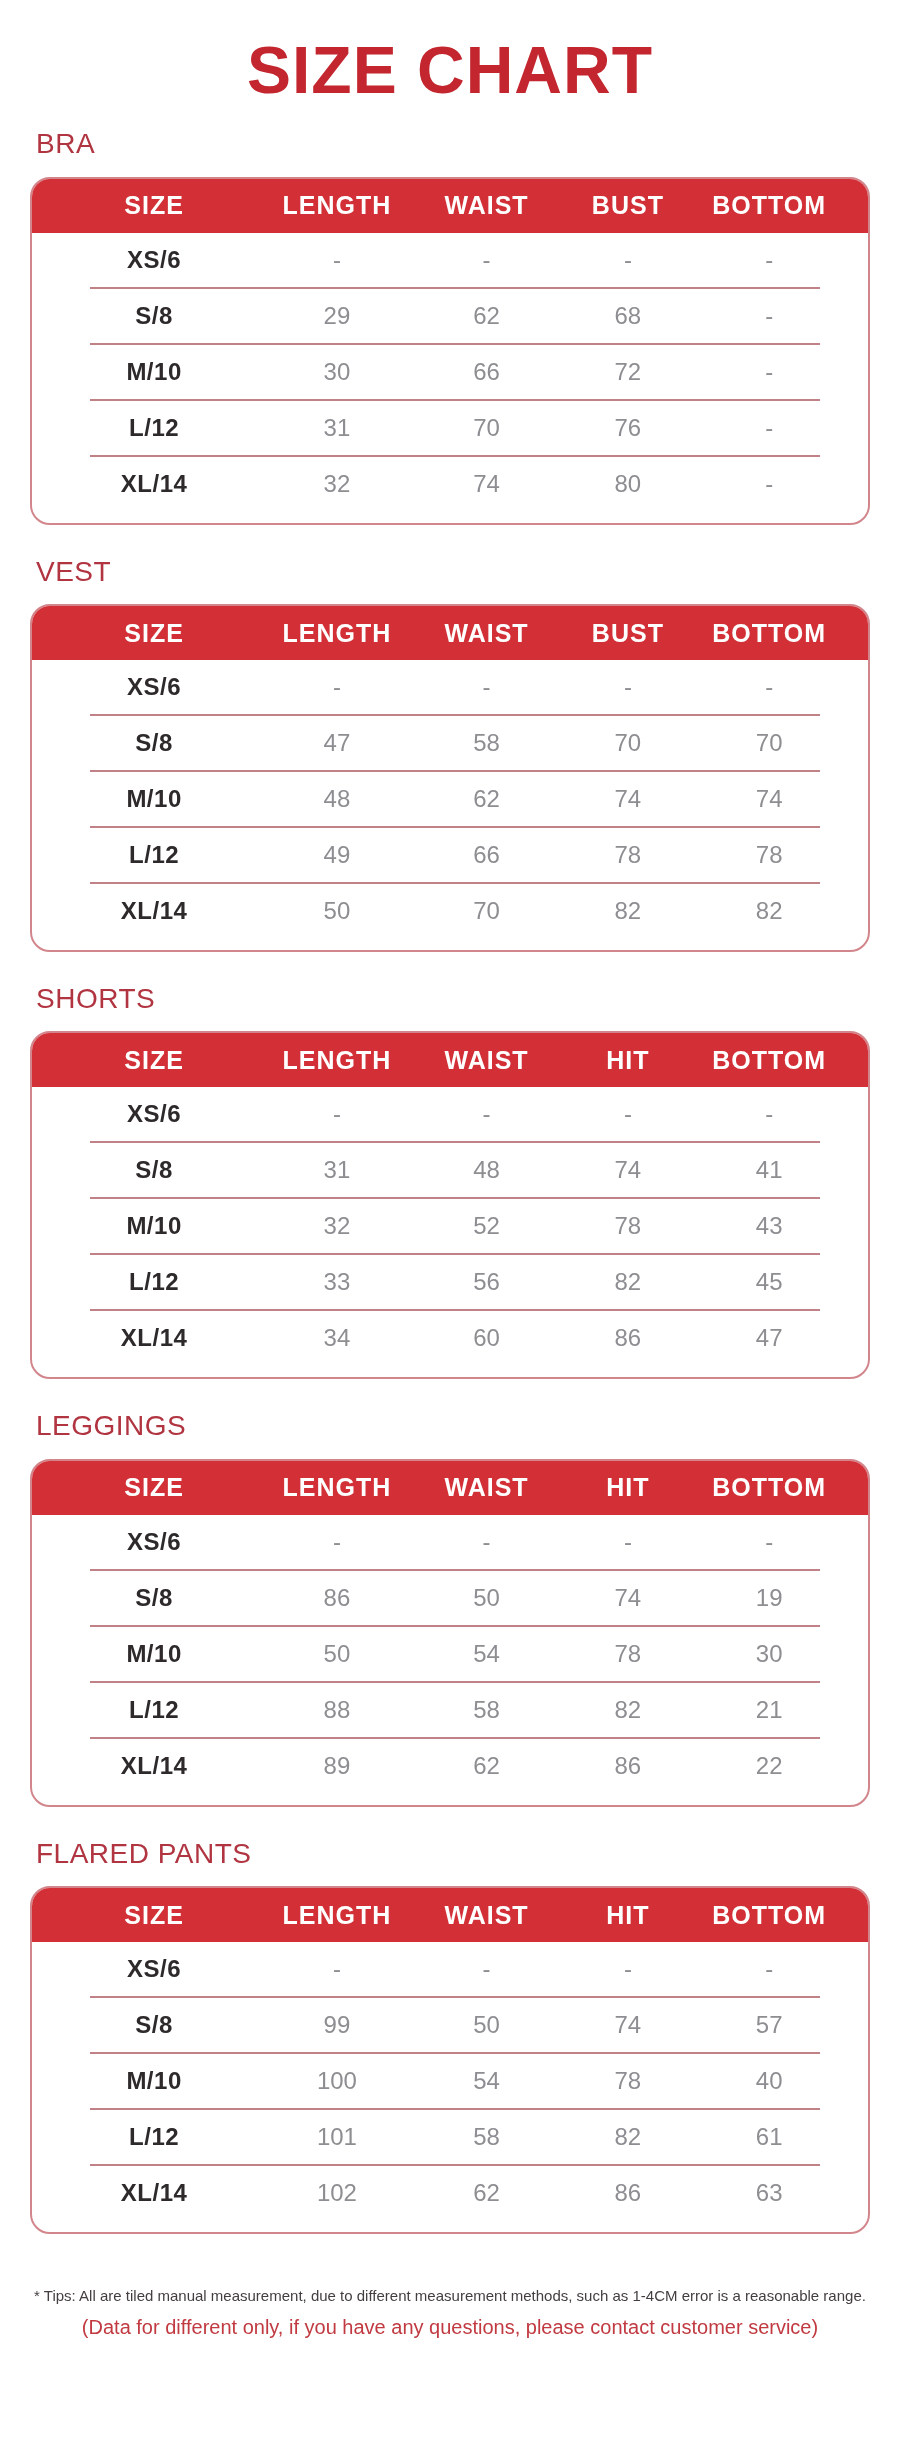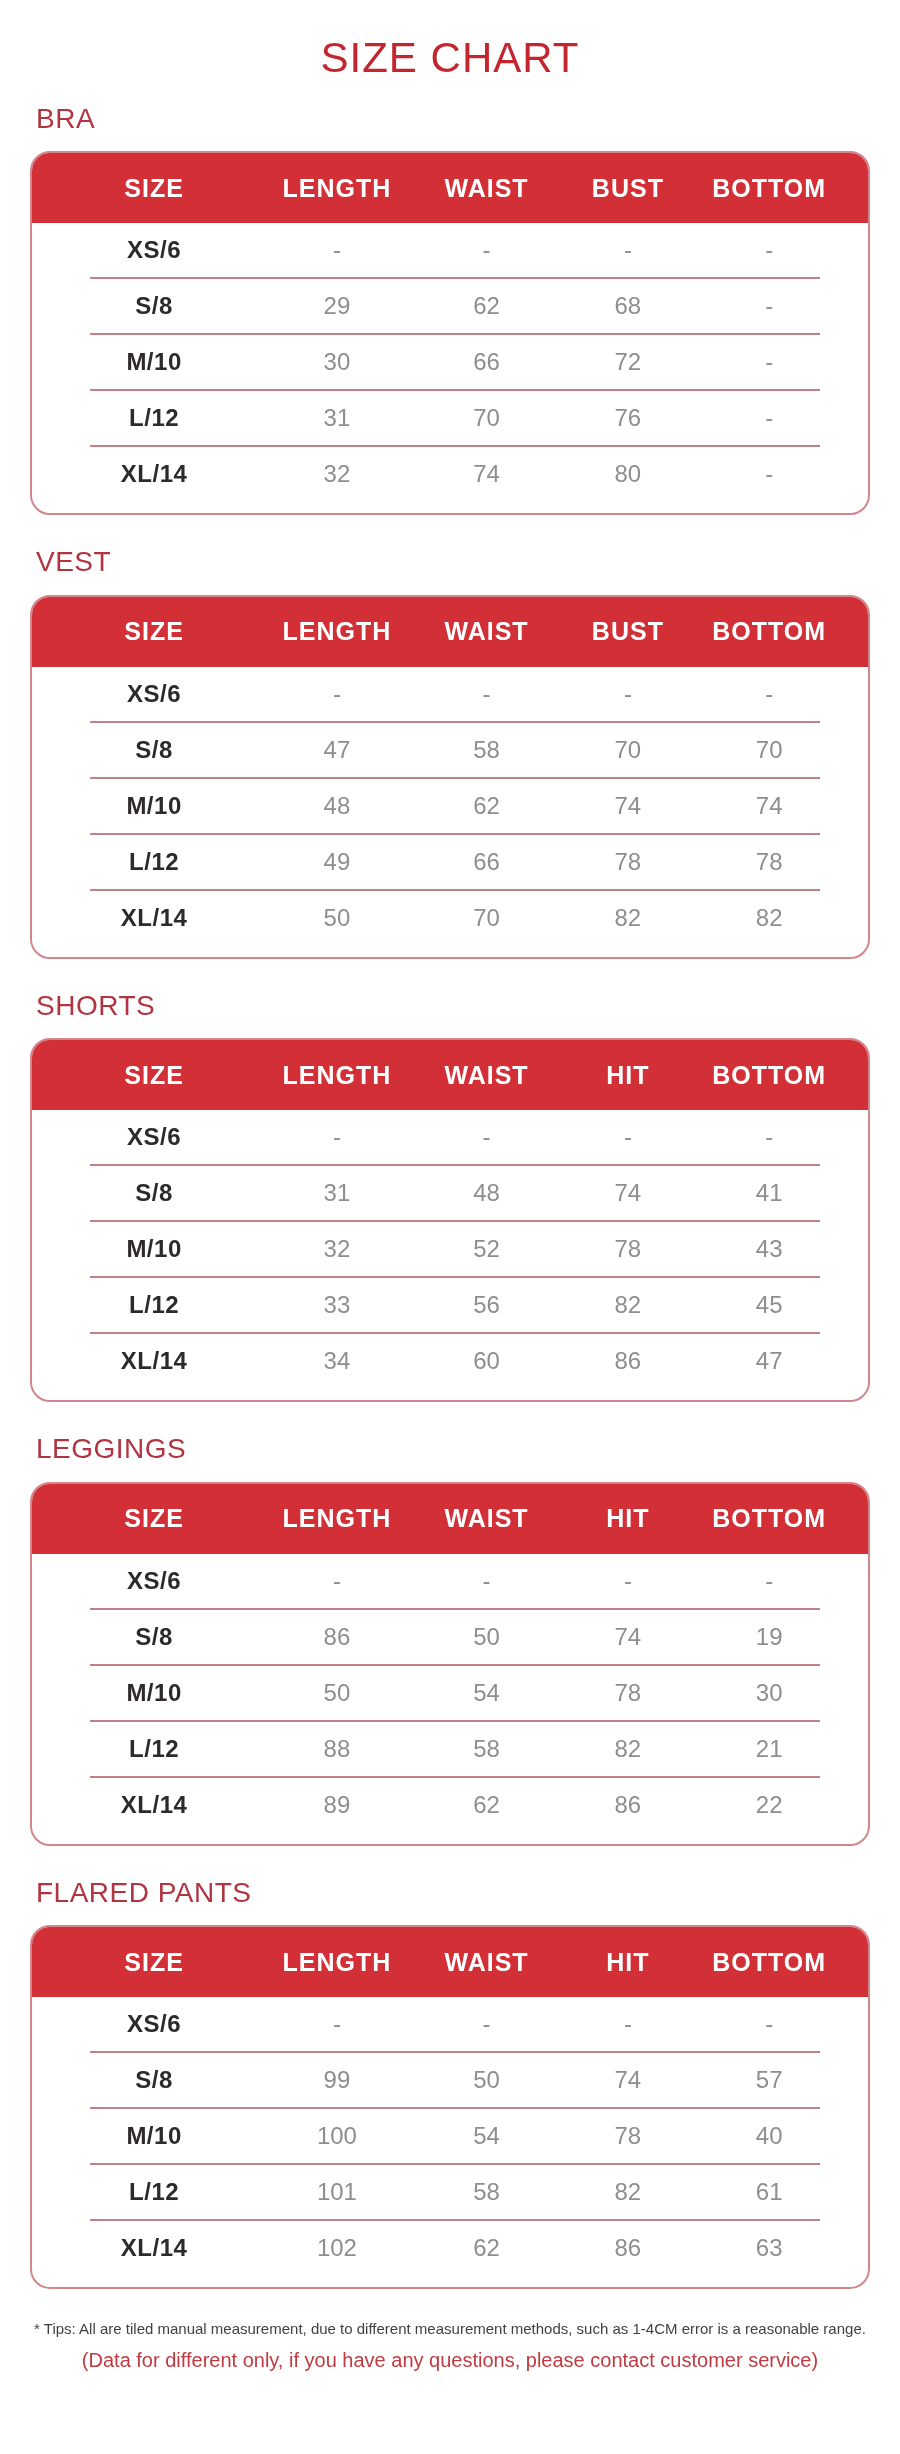--- a/index.html
+++ b/index.html
@@ -18,9 +18,9 @@
   .title {
     margin: 0;
     padding-top: 36px;
-    font-size: 42px;
+    font-size: 66px;
     line-height: 1.05;
-    font-weight: 400;
+    font-weight: 700;
     letter-spacing: 1px;
     text-align: center;
     color: var(--c-title, #c3262e);

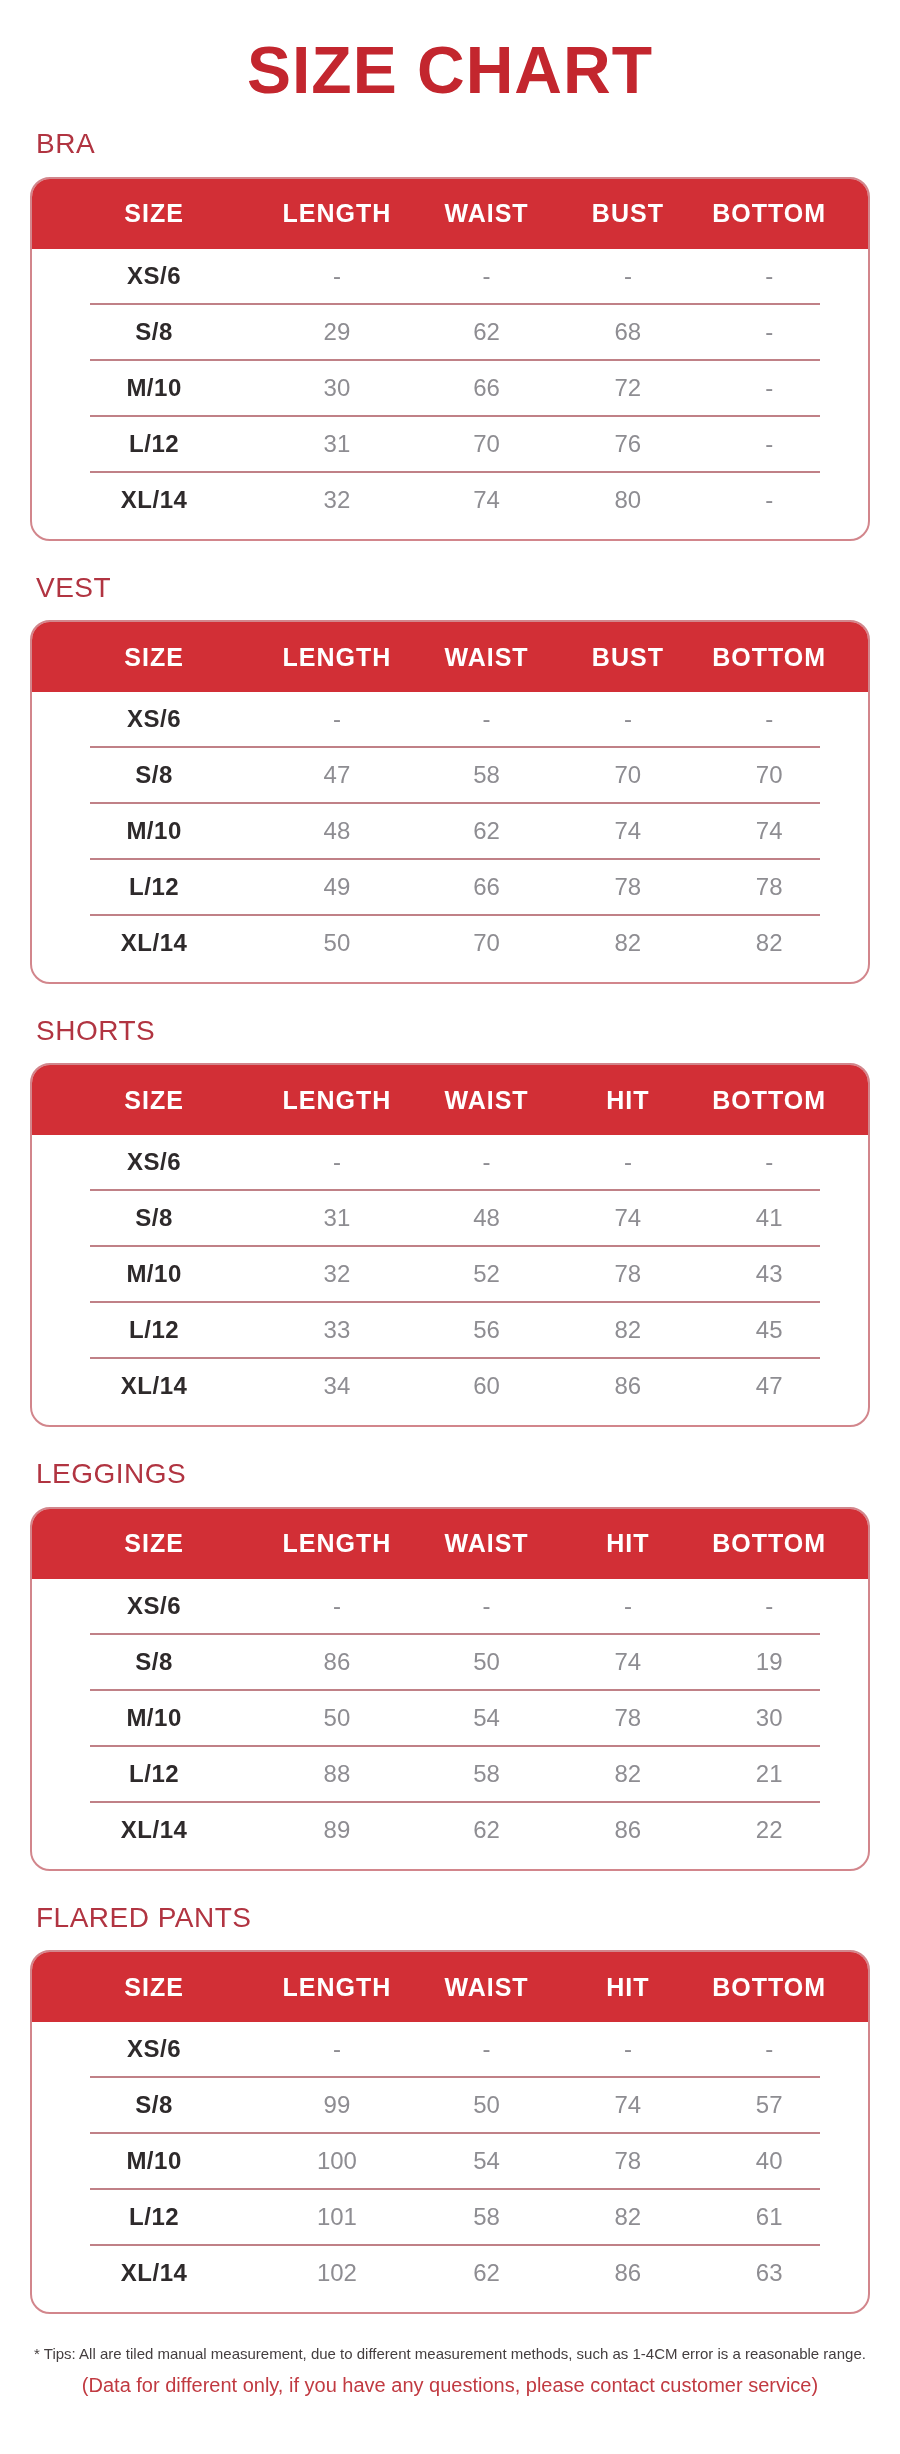--- a/index.html
+++ b/index.html
@@ -53,7 +53,7 @@
     padding: 0 24px 0 14px;
   }
   .table-header {
-    height: 70px;
+    height: 54px;
     background: var(--c-bar, #d22f36);
   }
   .col-header {

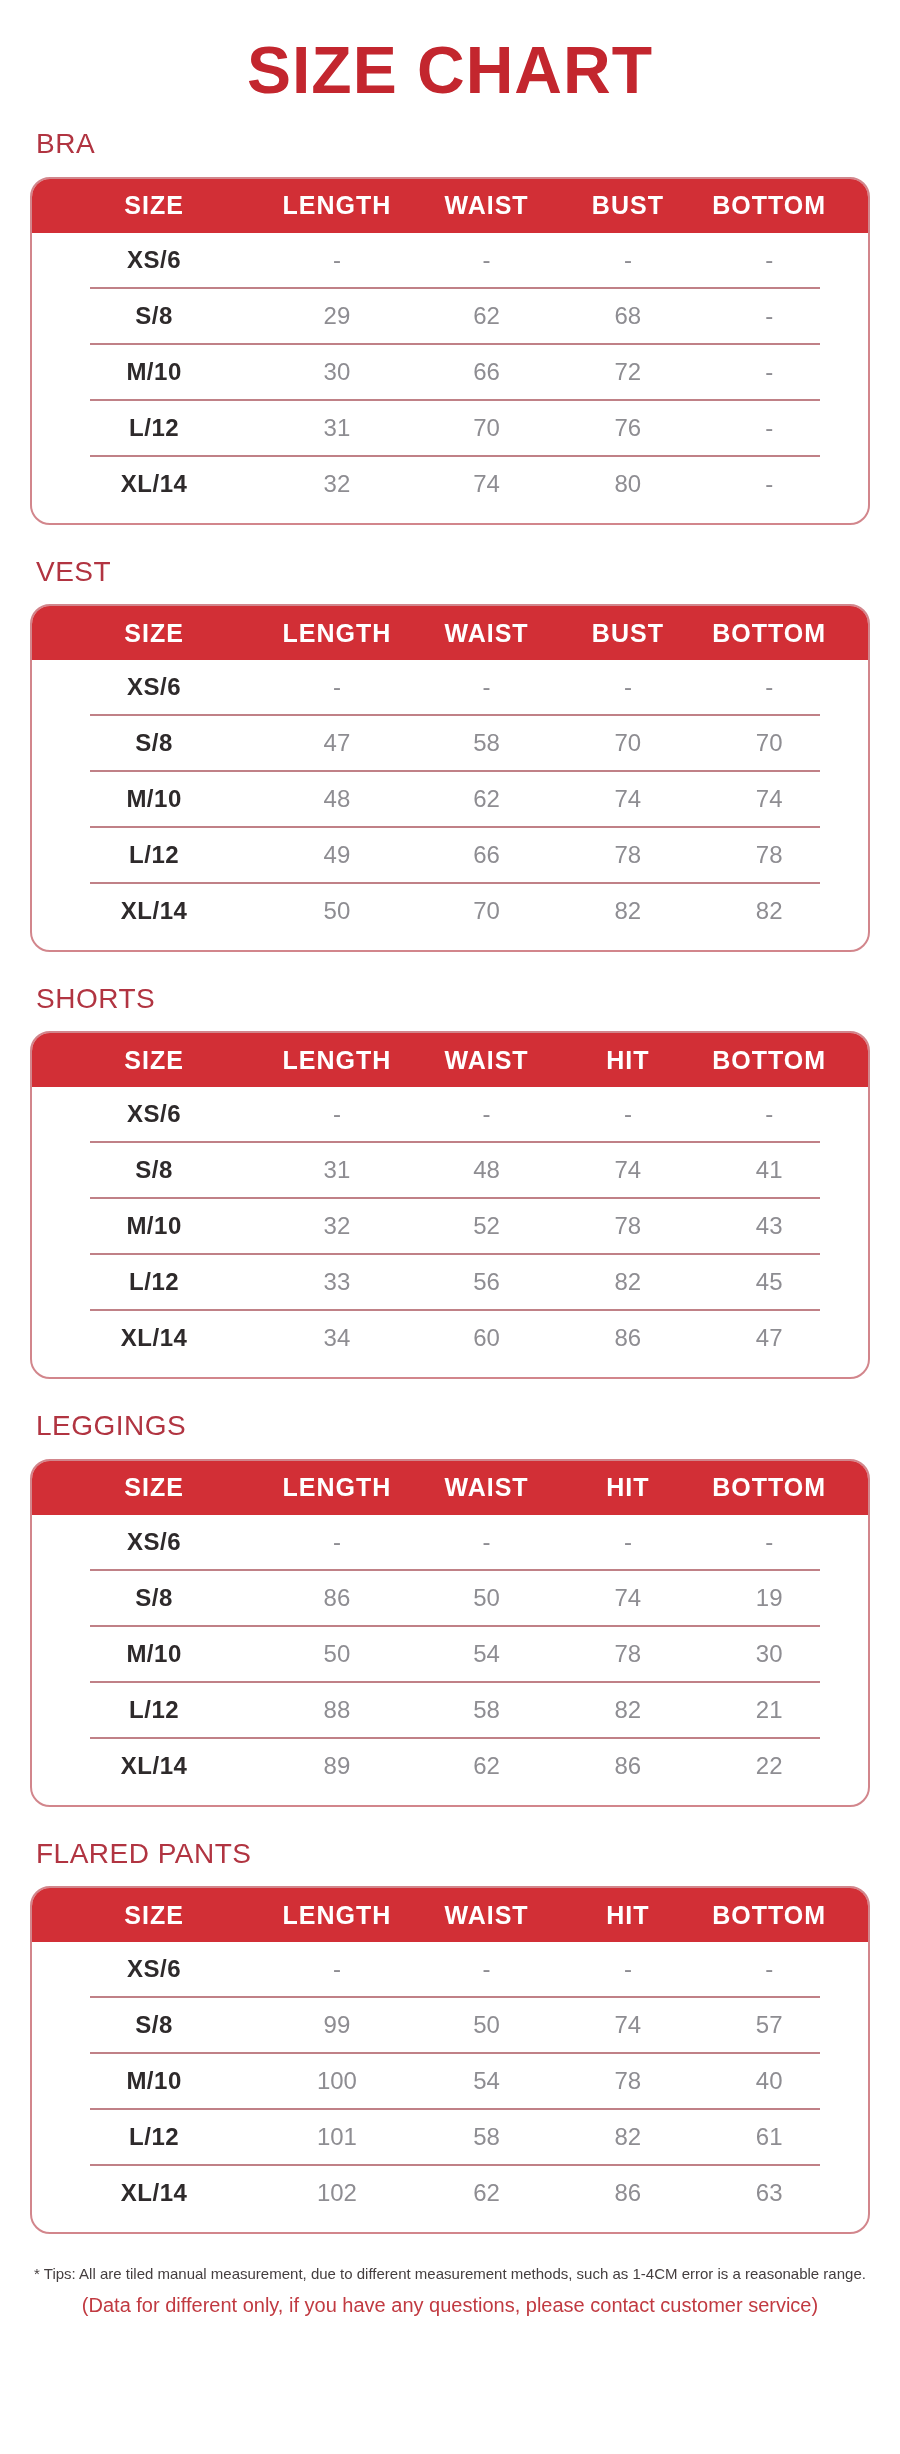--- a/index.html
+++ b/index.html
@@ -89,7 +89,7 @@
     background: var(--c-divider, #c08187);
   }
   .footer {
-    margin-top: 30px;
+    margin-top: 52px;
     padding-bottom: 14px;
     text-align: center;
   }

